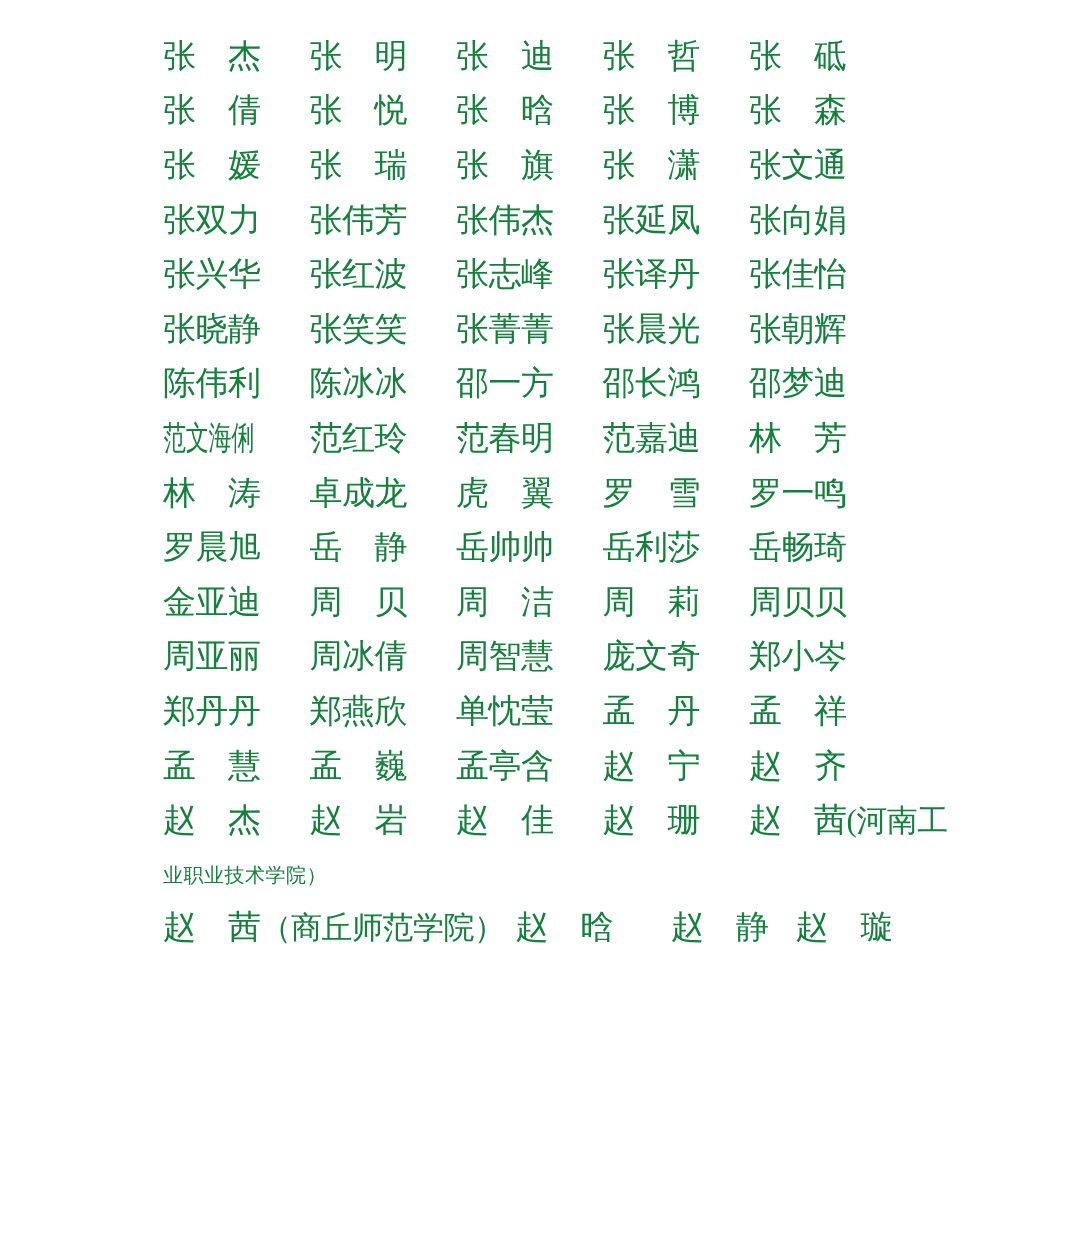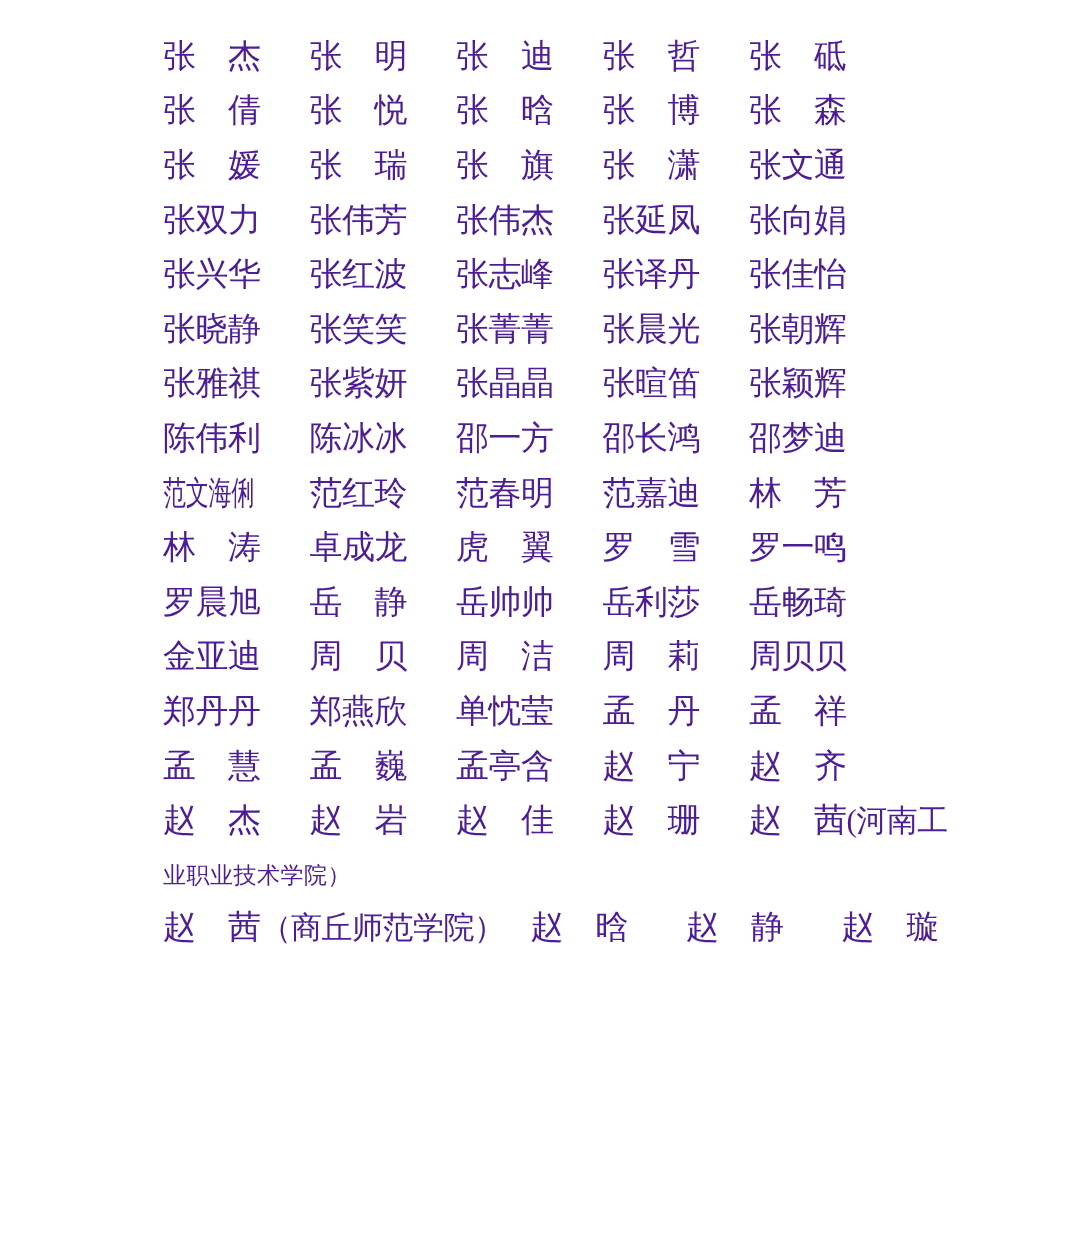--- a/index.html
+++ b/index.html
@@ -18,7 +18,7 @@
     height: 1234px;
     padding: 29px 0 0 163px;
     font-family: "Liberation Serif", "DejaVu Serif", serif;
-    color: #4c1d95;
+    color: #15803d;
     font-size: 33px;
   }
   .name-grid { width: 760px; }

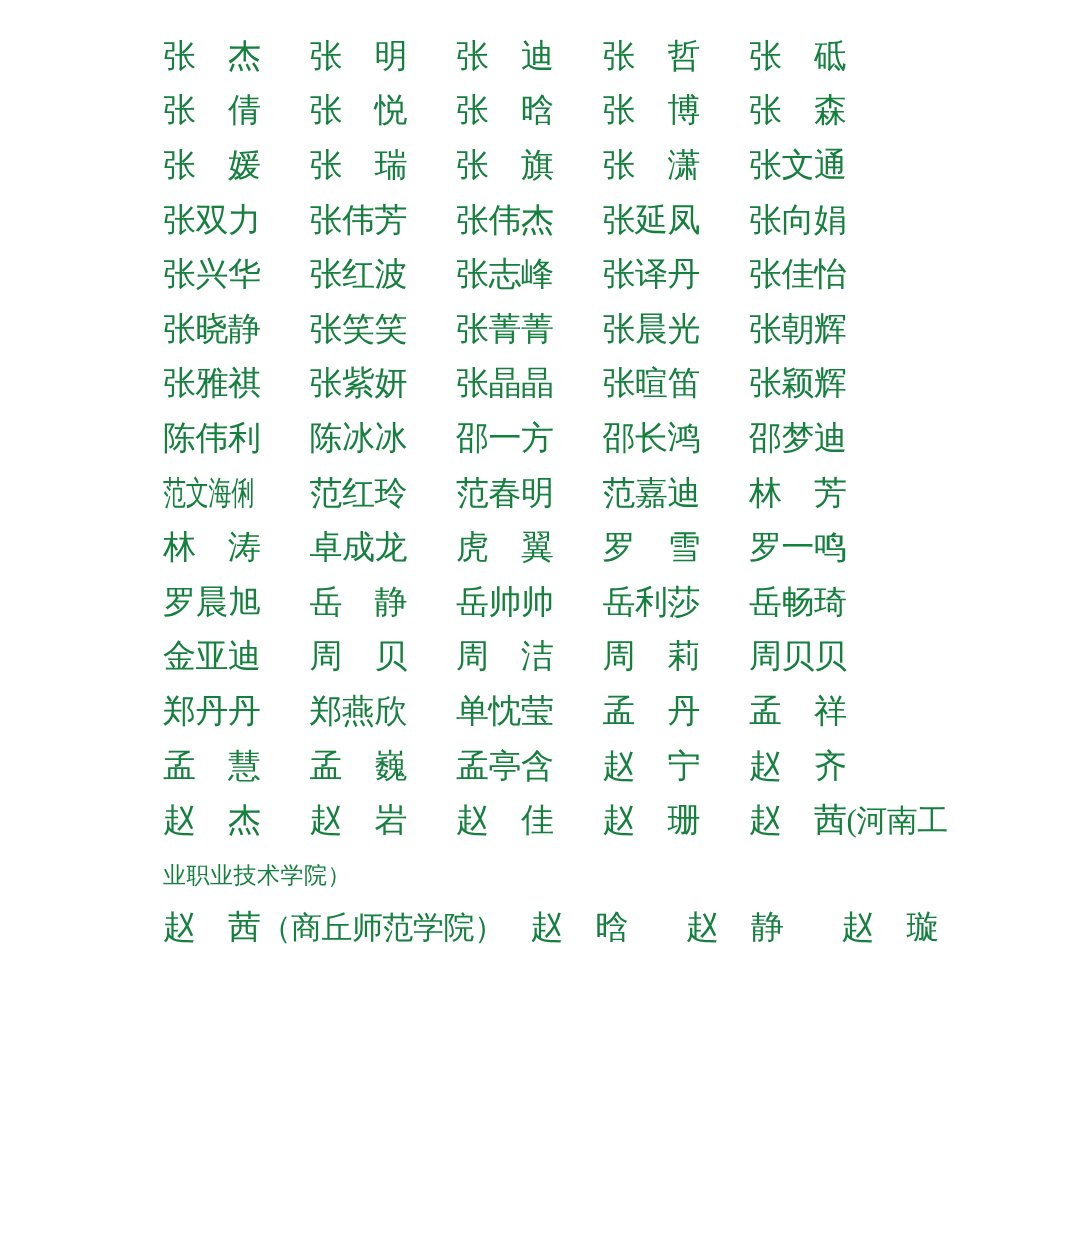--- a/index.html
+++ b/index.html
@@ -114,13 +114,6 @@
         <span class="cell">张朝辉</span>
       </div>
       <div class="row">
-        <span class="cell">张雅祺</span>
-        <span class="cell">张紫妍</span>
-        <span class="cell">张晶晶</span>
-        <span class="cell">张暄笛</span>
-        <span class="cell">张颖辉</span>
-      </div>
-      <div class="row">
         <span class="cell">陈伟利</span>
         <span class="cell">陈冰冰</span>
         <span class="cell">邵一方</span>

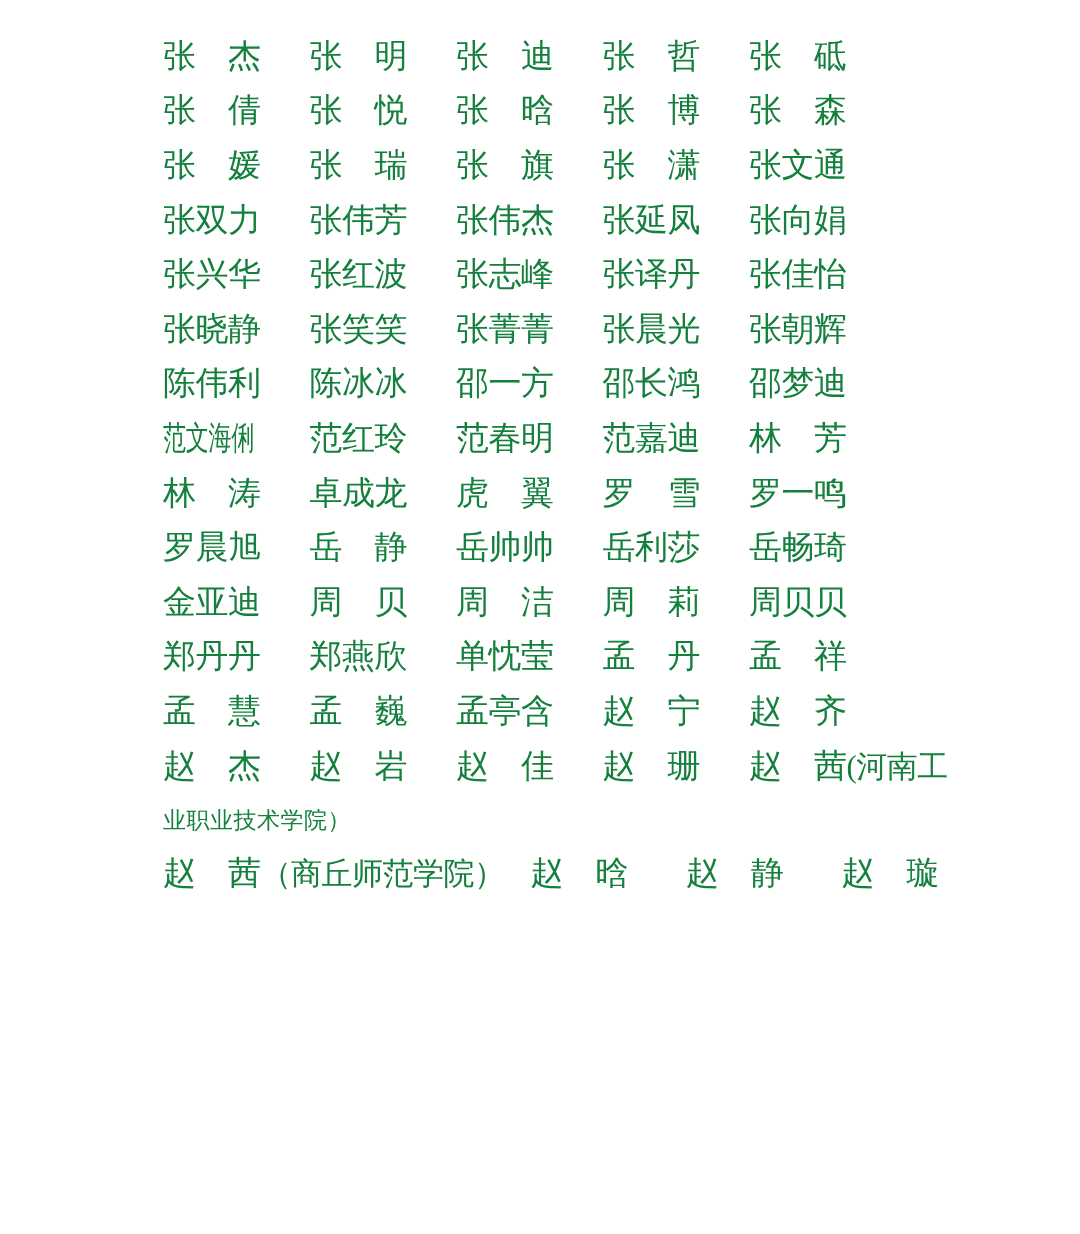--- a/index.html
+++ b/index.html
@@ -149,6 +149,13 @@
         <span class="cell">周贝贝</span>
       </div>
       <div class="row">
+        <span class="cell">周亚丽</span>
+        <span class="cell">周冰倩</span>
+        <span class="cell">周智慧</span>
+        <span class="cell">庞文奇</span>
+        <span class="cell">郑小岑</span>
+      </div>
+      <div class="row">
         <span class="cell">郑丹丹</span>
         <span class="cell">郑燕欣</span>
         <span class="cell">单忱莹</span>

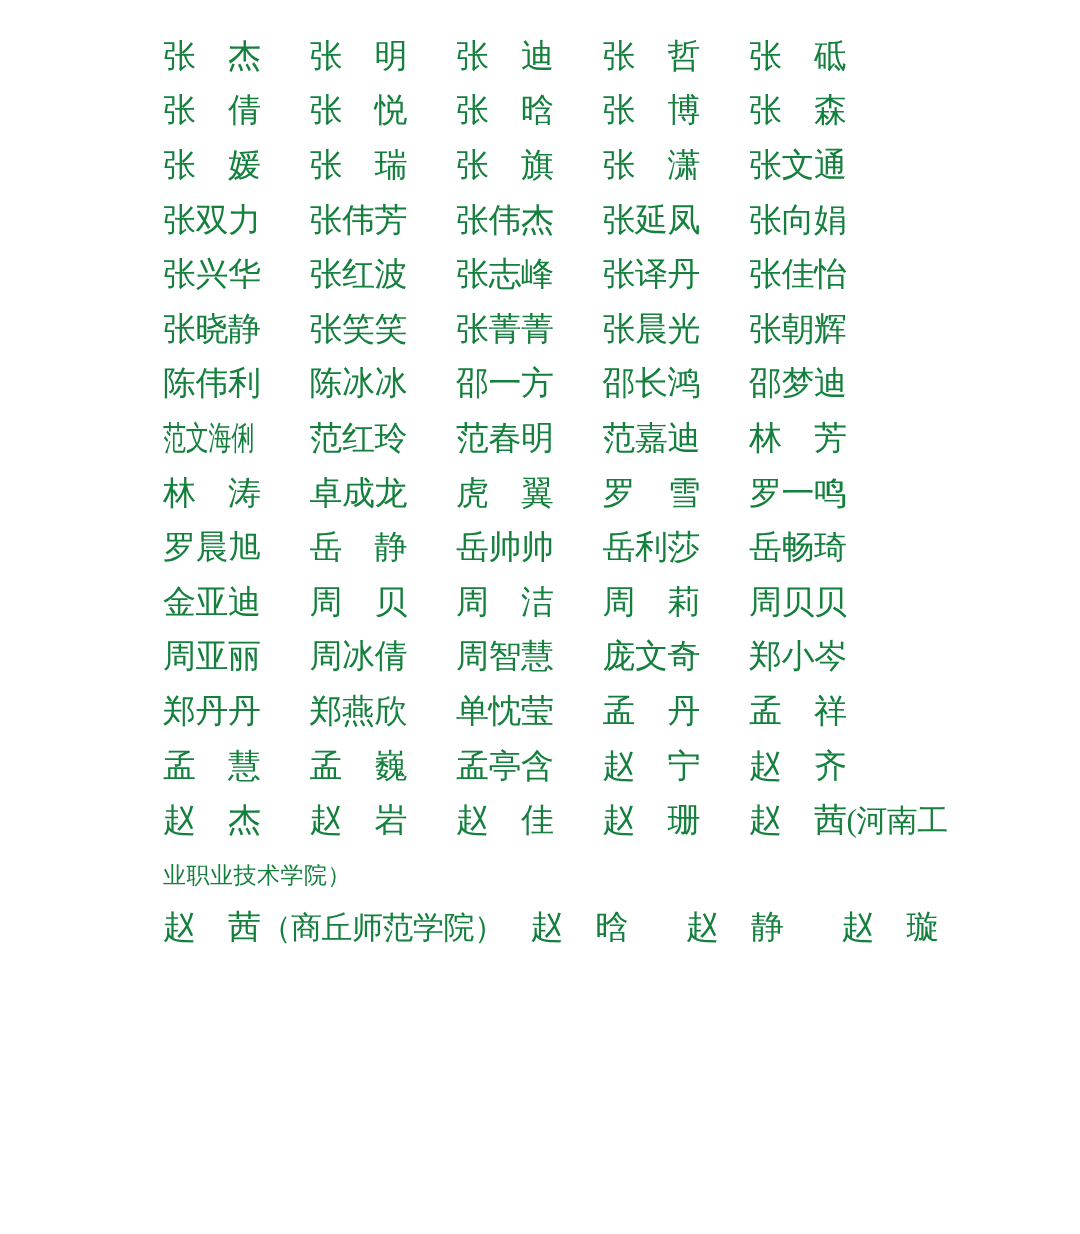--- a/index.html
+++ b/index.html
@@ -49,7 +49,7 @@
     height: 54.6px;
     display: flex;
     align-items: center;
-    font-size: 23px;
+    font-size: 20px;
     line-height: 1;
     letter-spacing: 0.5px;
   }

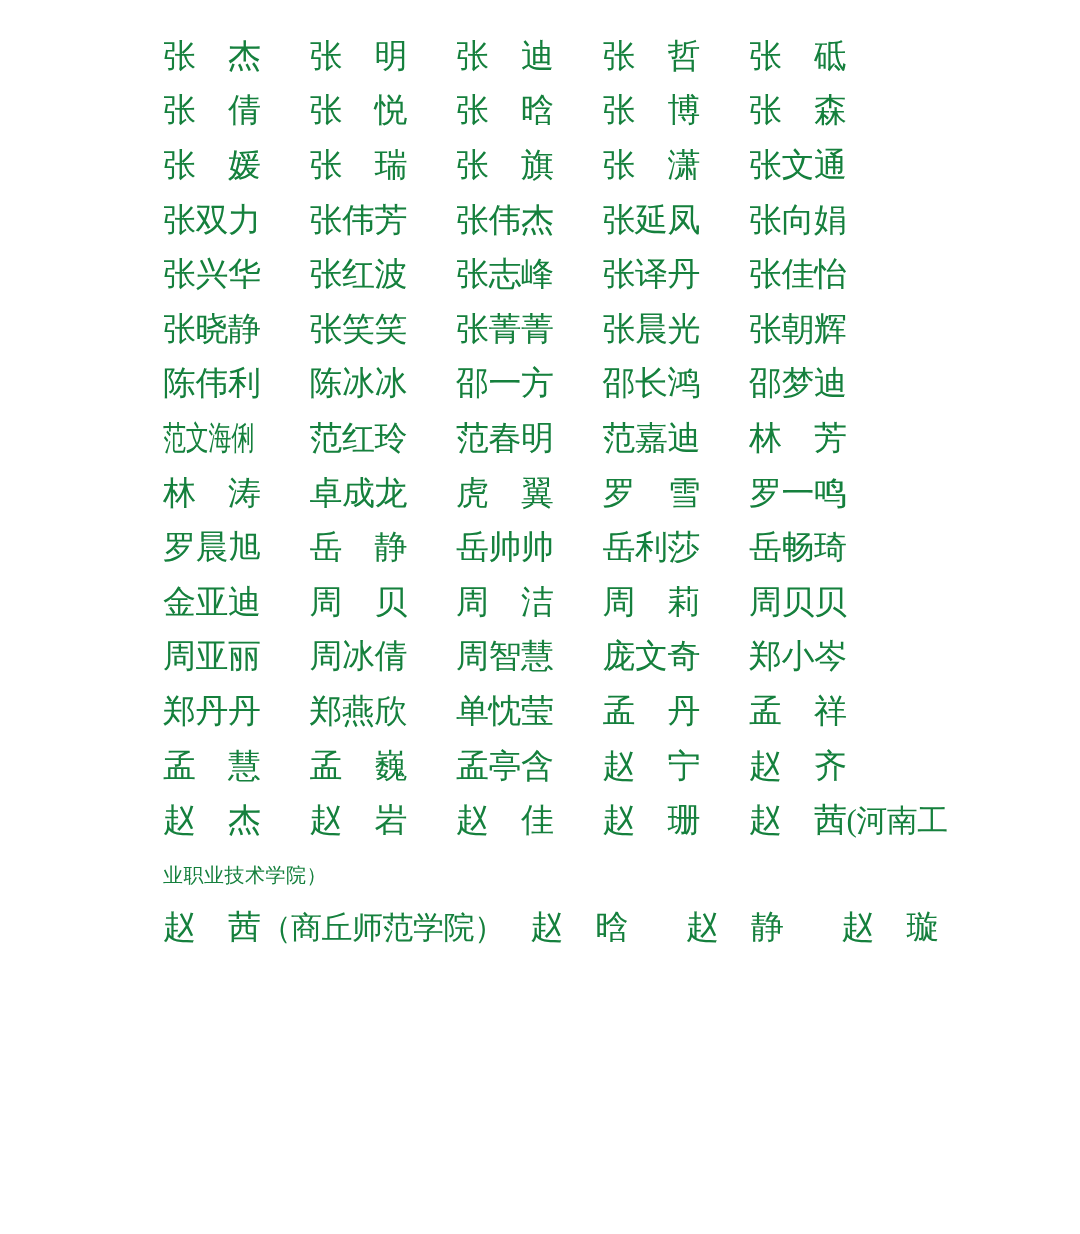--- a/index.html
+++ b/index.html
@@ -62,7 +62,7 @@
     font-family: Liberation Mono, monospace;
   }
   .lcell { letter-spacing: -0.5px; }
-  .lcell-1 { margin-left: 26px; text-align: right; }
+  .lcell-1 { margin-left: 11px; text-align: right; }
   .lcell-2 { margin-left: 58px; }
   .lcell-3 { margin-left: 58px; }
 </style>

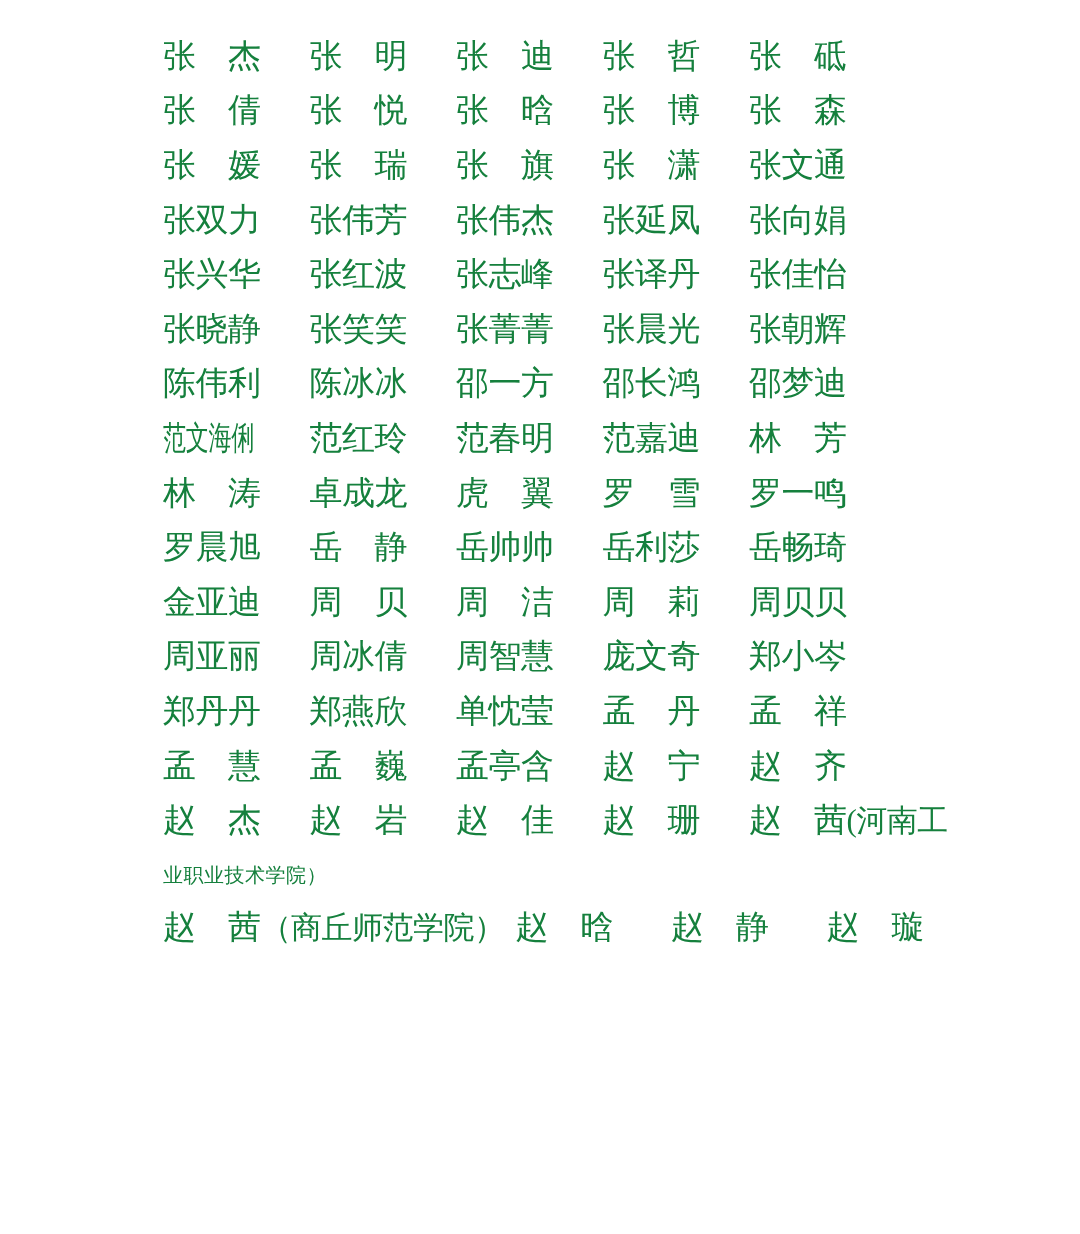--- a/index.html
+++ b/index.html
@@ -64,7 +64,7 @@
   .lcell { letter-spacing: -0.5px; }
   .lcell-1 { margin-left: 11px; text-align: right; }
   .lcell-2 { margin-left: 58px; }
-  .lcell-3 { margin-left: 58px; }
+  .lcell-3 { margin-left: 27px; }
 </style>
 </head>
 <body>

